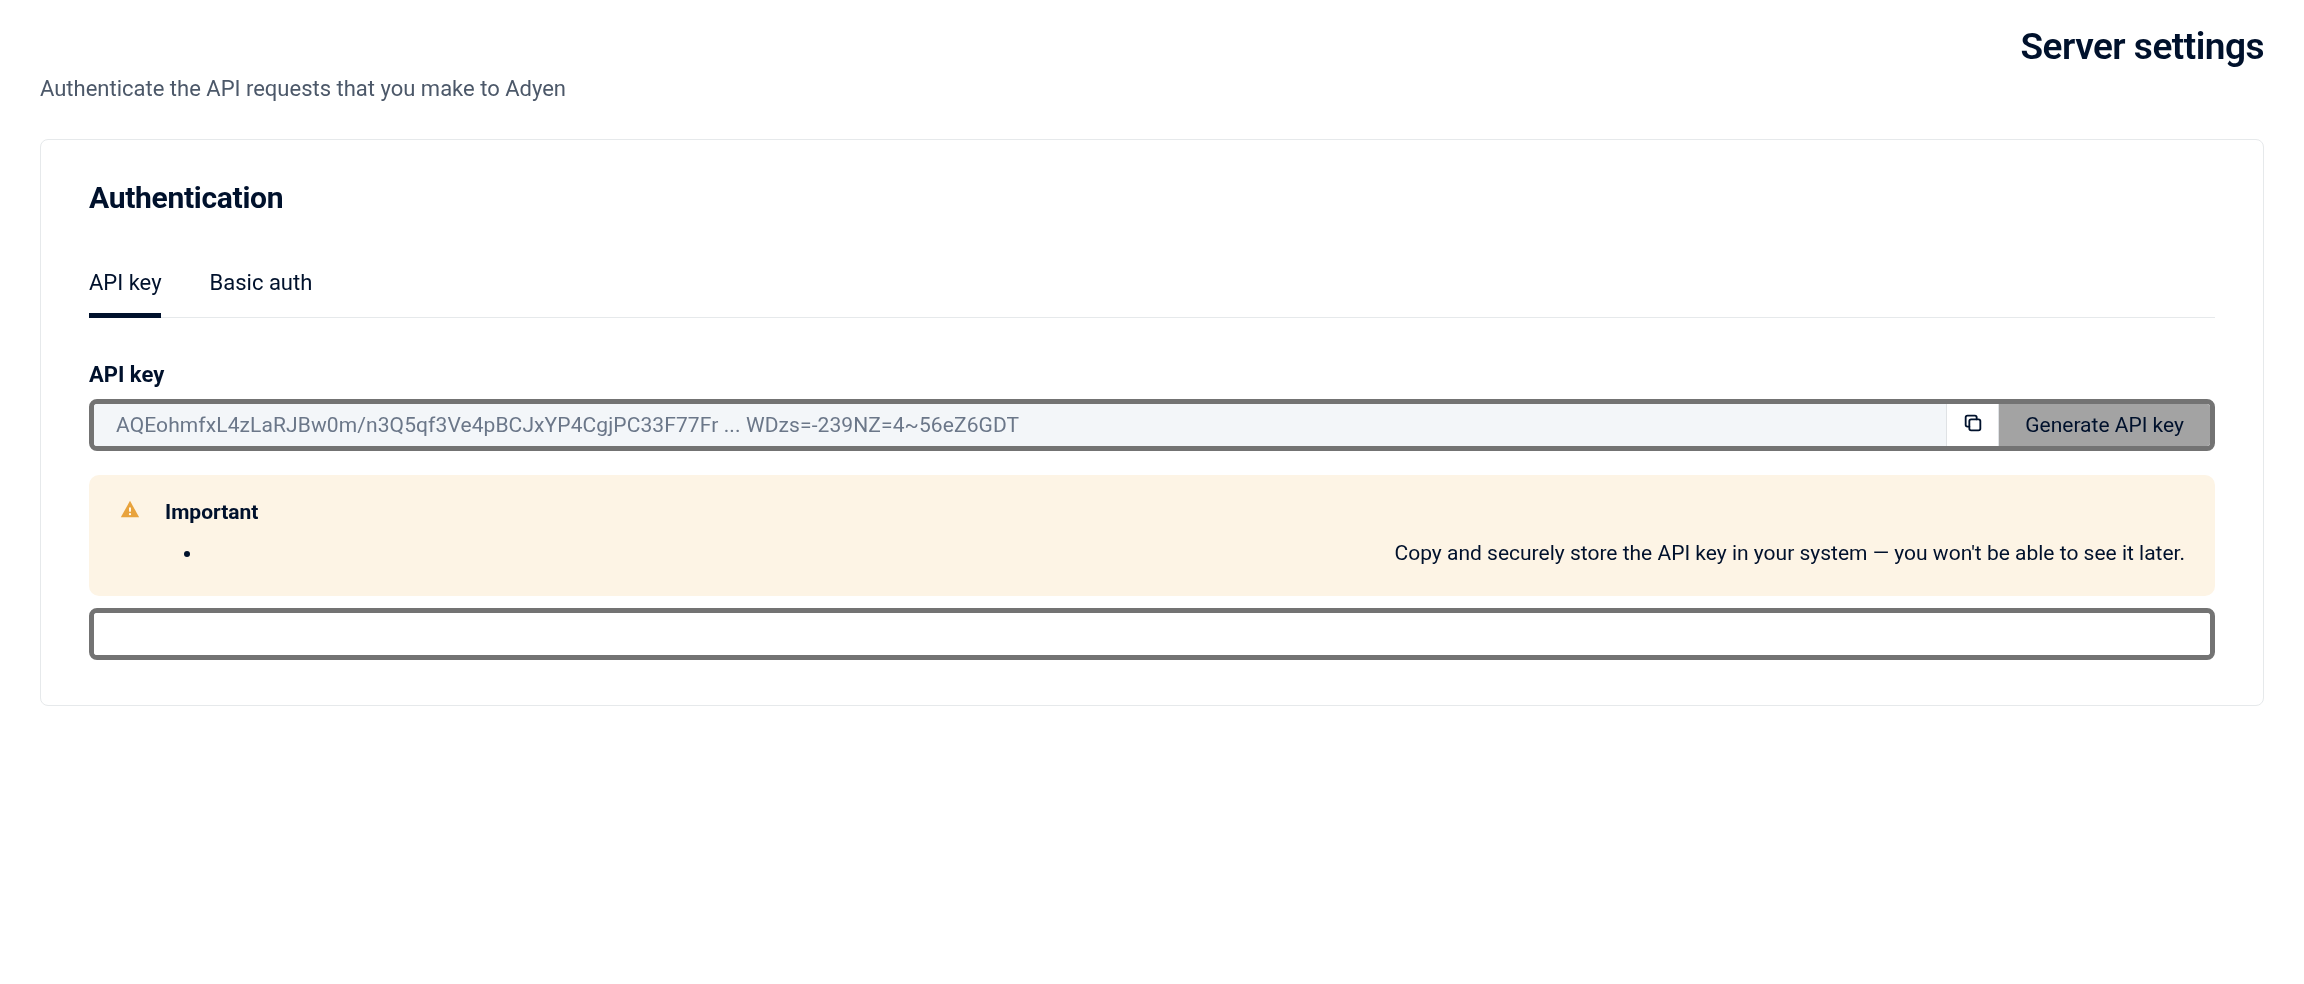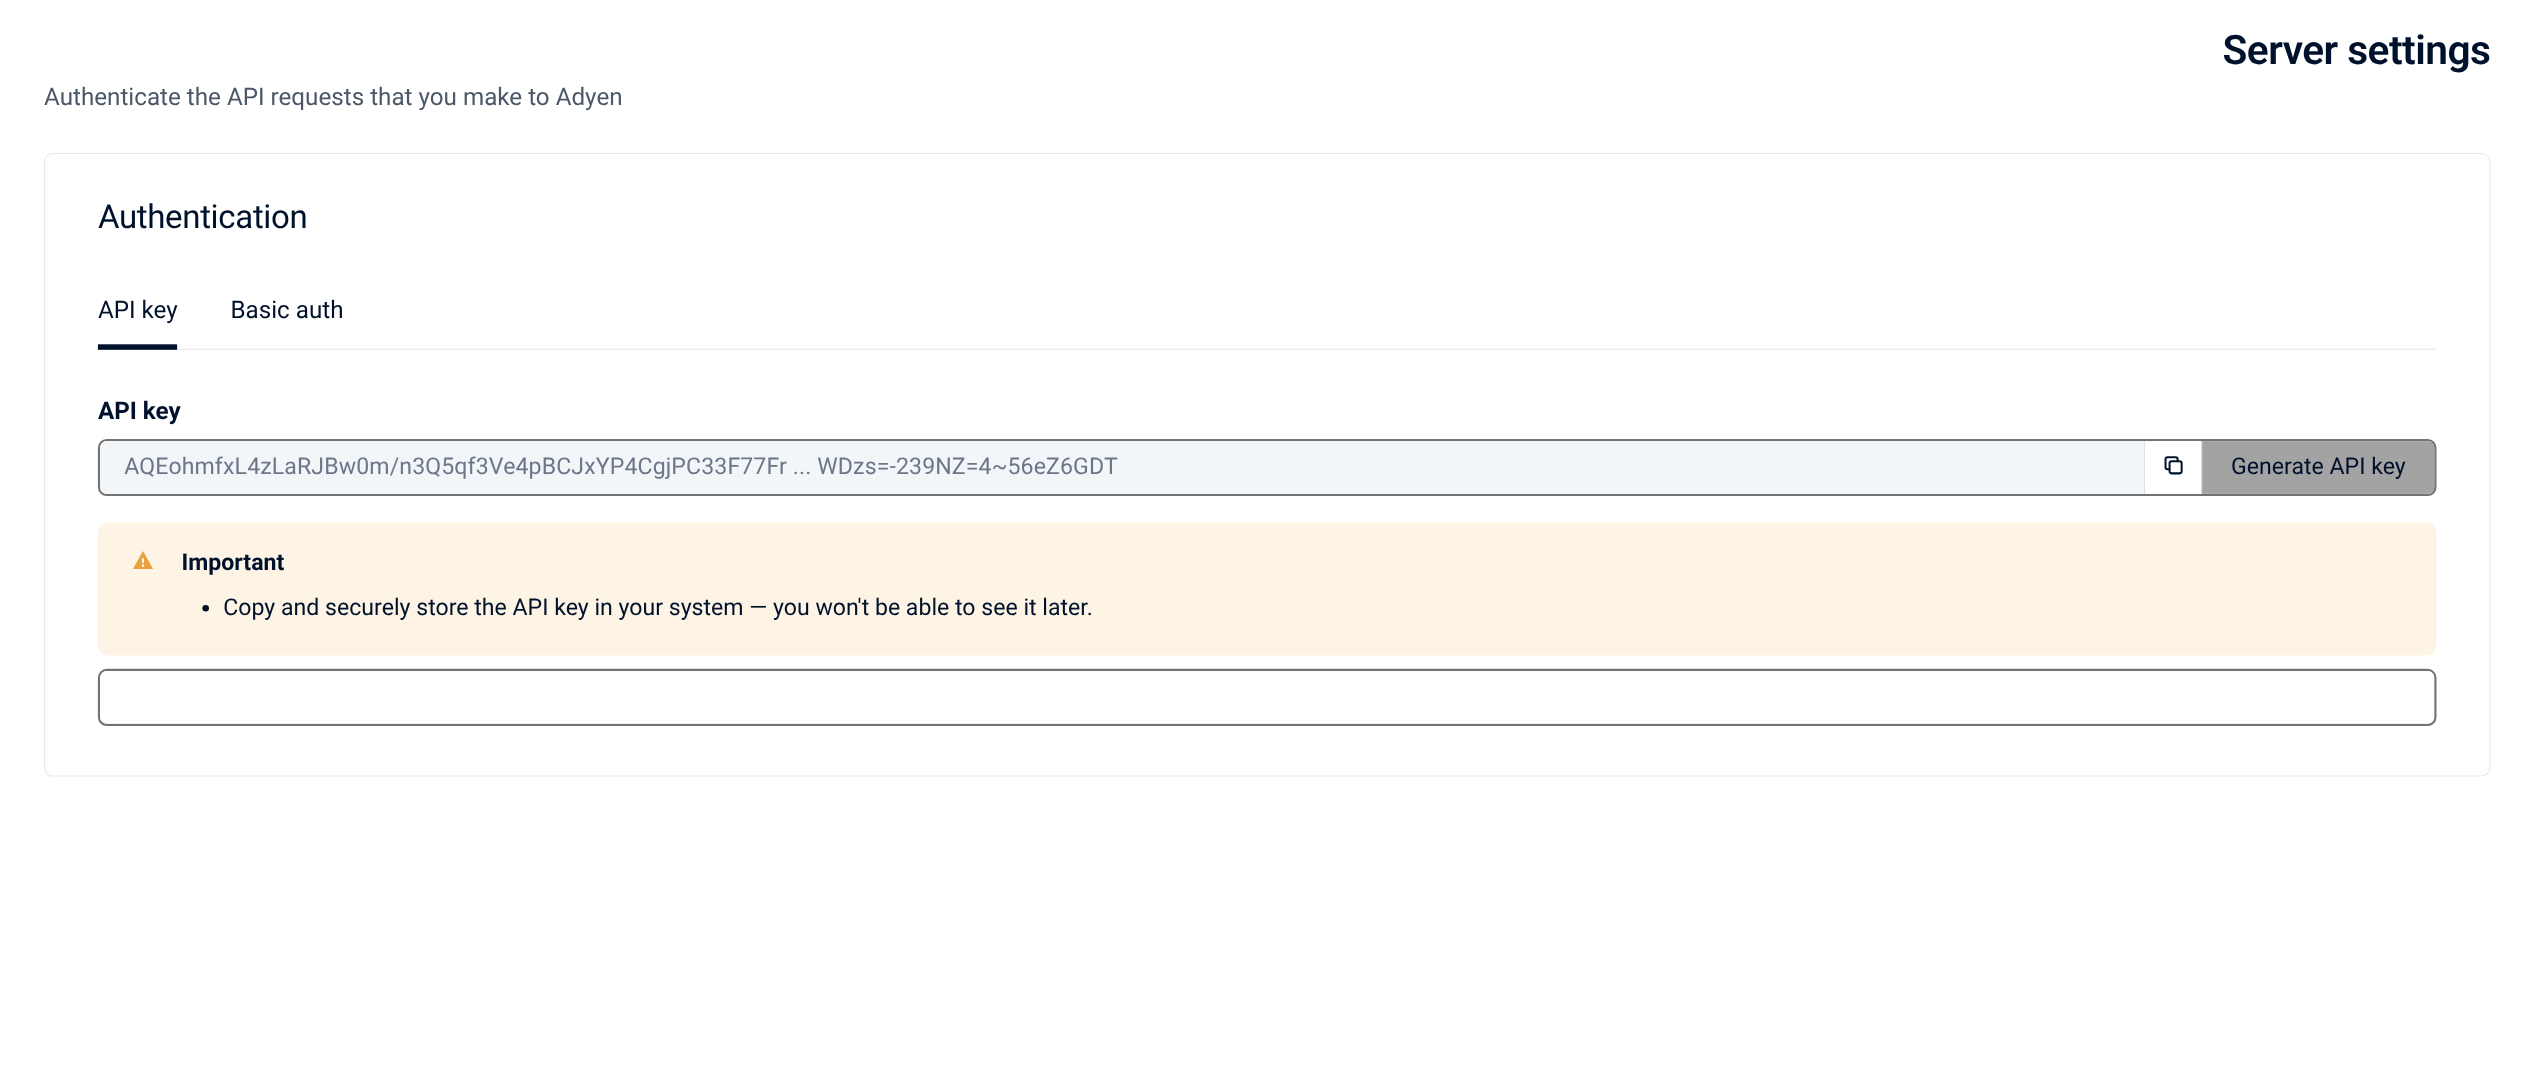--- a/index.html
+++ b/index.html
@@ -34,7 +34,7 @@
     }
     .card-title {
       font-size: 30px;
-      font-weight: 400;
+      font-weight: 700;
       color: #00112c;
       letter-spacing: -0.3px;
     }

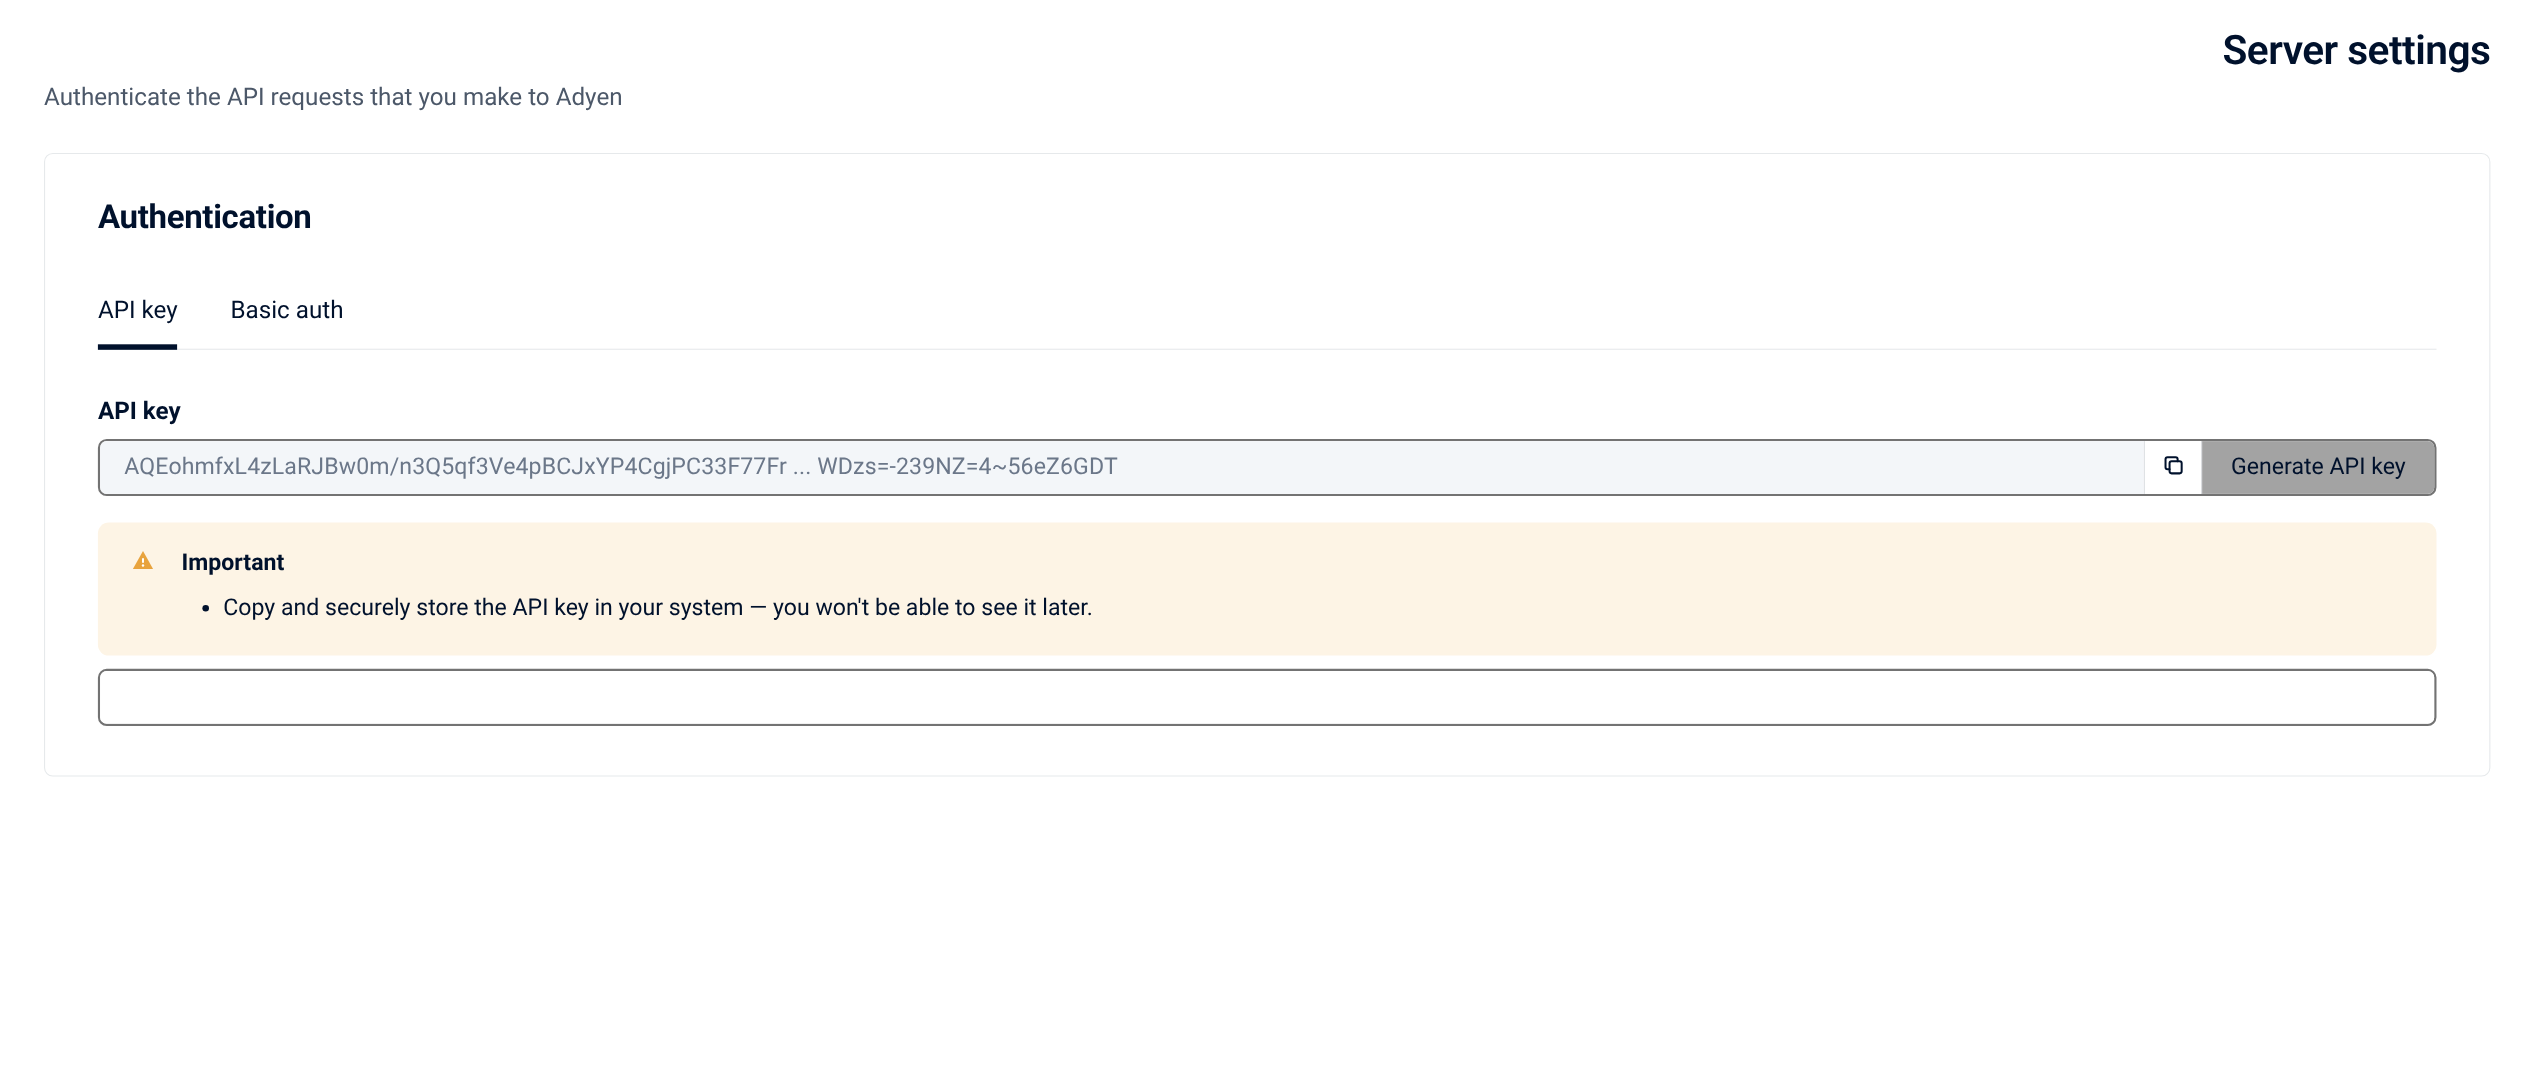--- a/index.html
+++ b/index.html
@@ -71,7 +71,7 @@
       display: flex;
       align-items: stretch;
       margin-top: 12px;
-      border: 2px solid #737373;
+      border: 5px solid #737373;
       border-radius: 8px;
       overflow: hidden;
       height: 52px;

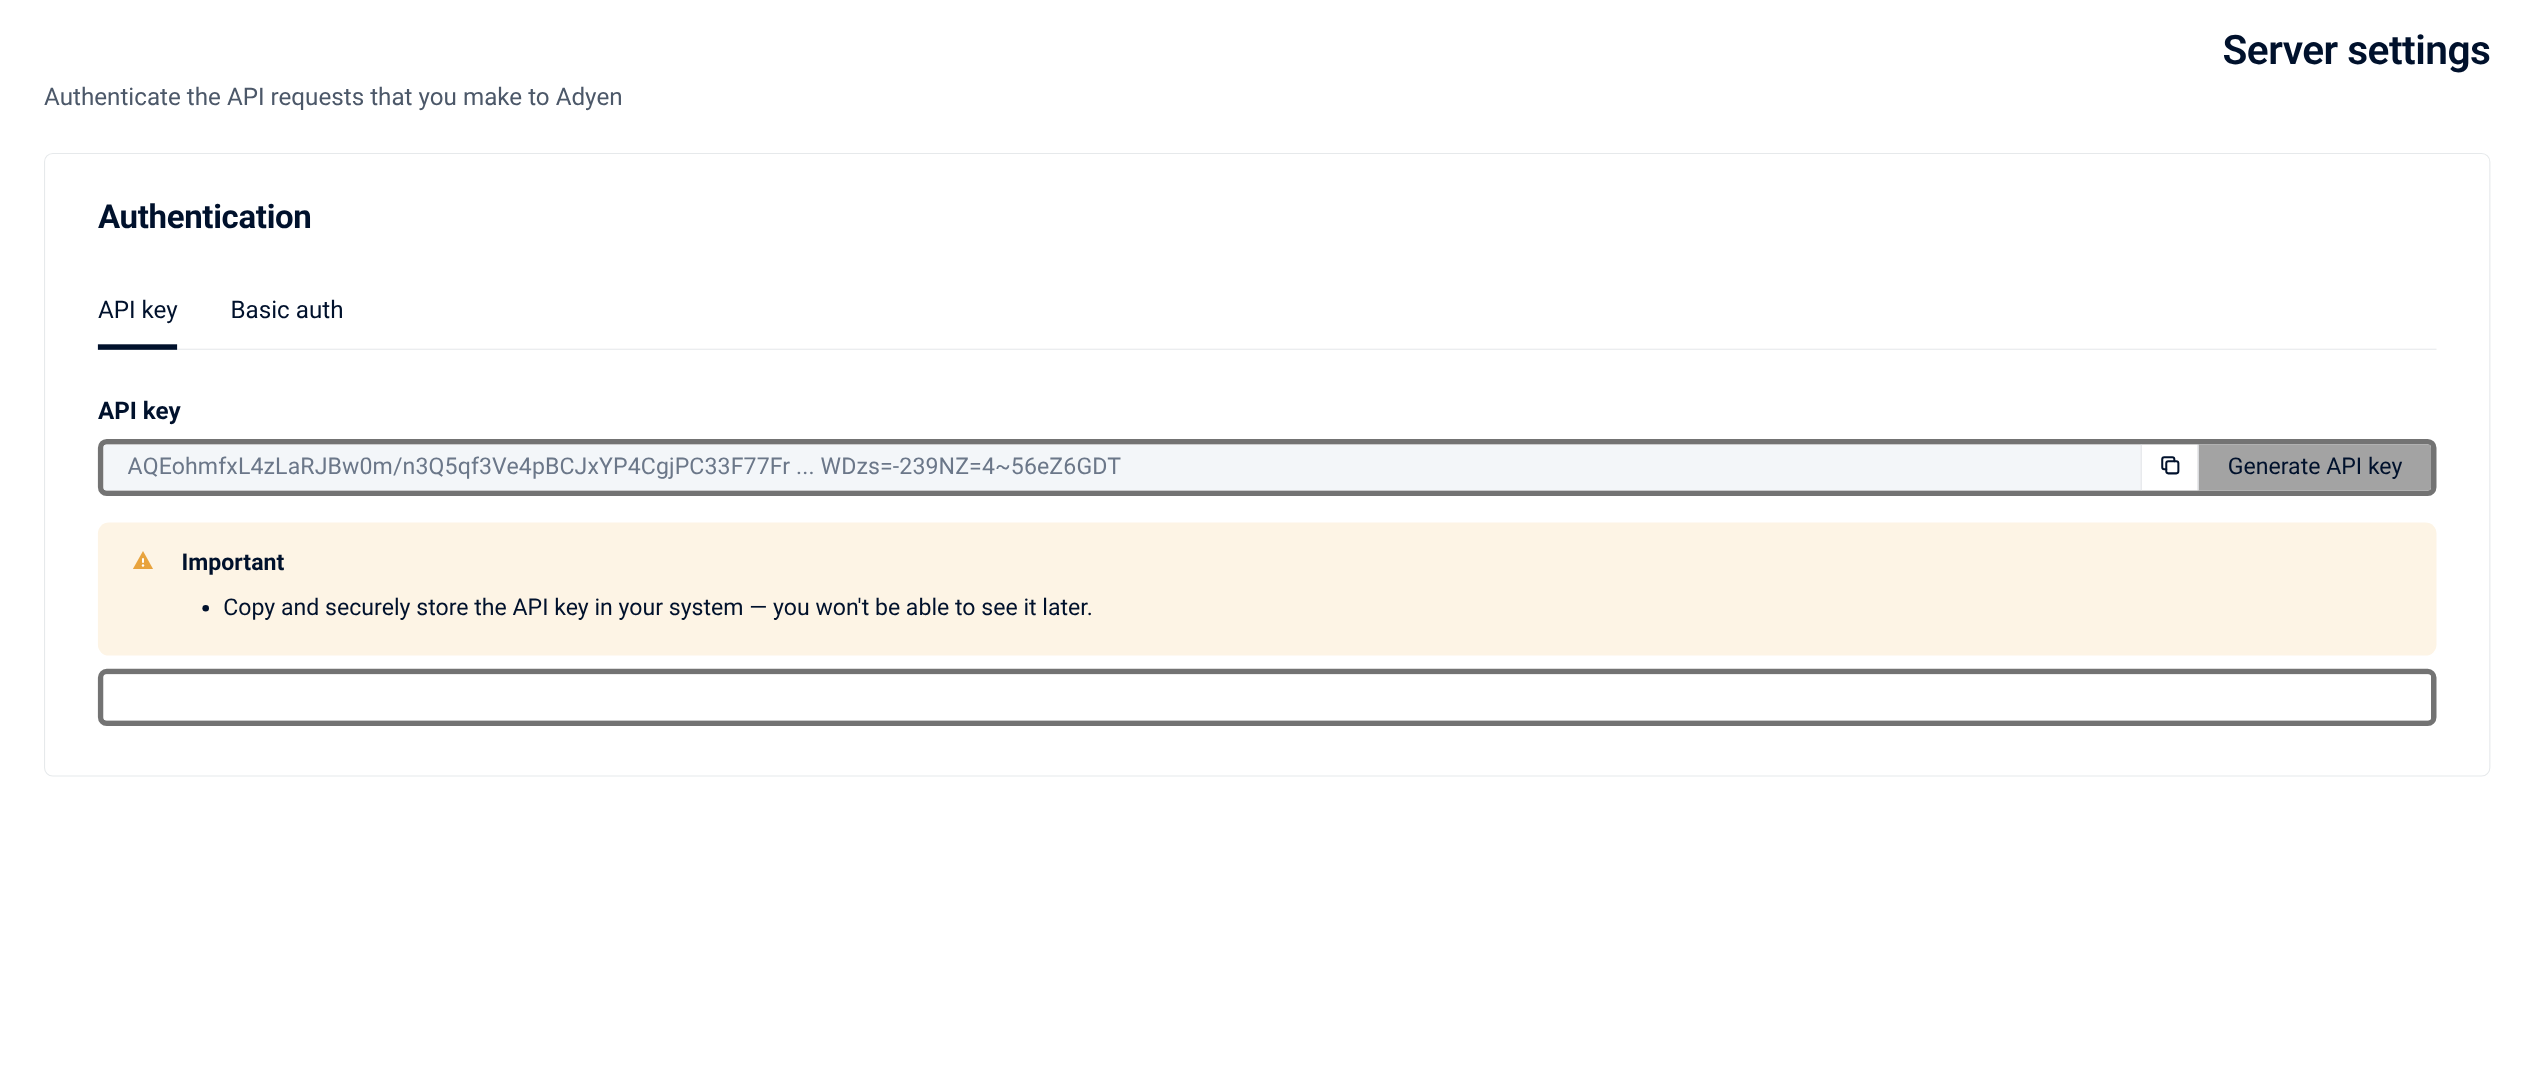--- a/index.html
+++ b/index.html
@@ -129,6 +129,7 @@
     .alert-body {
       margin-top: 14px;
       padding-left: 64px;
+      text-align: right;
     }
     .alert-body ul {
       list-style: disc;

